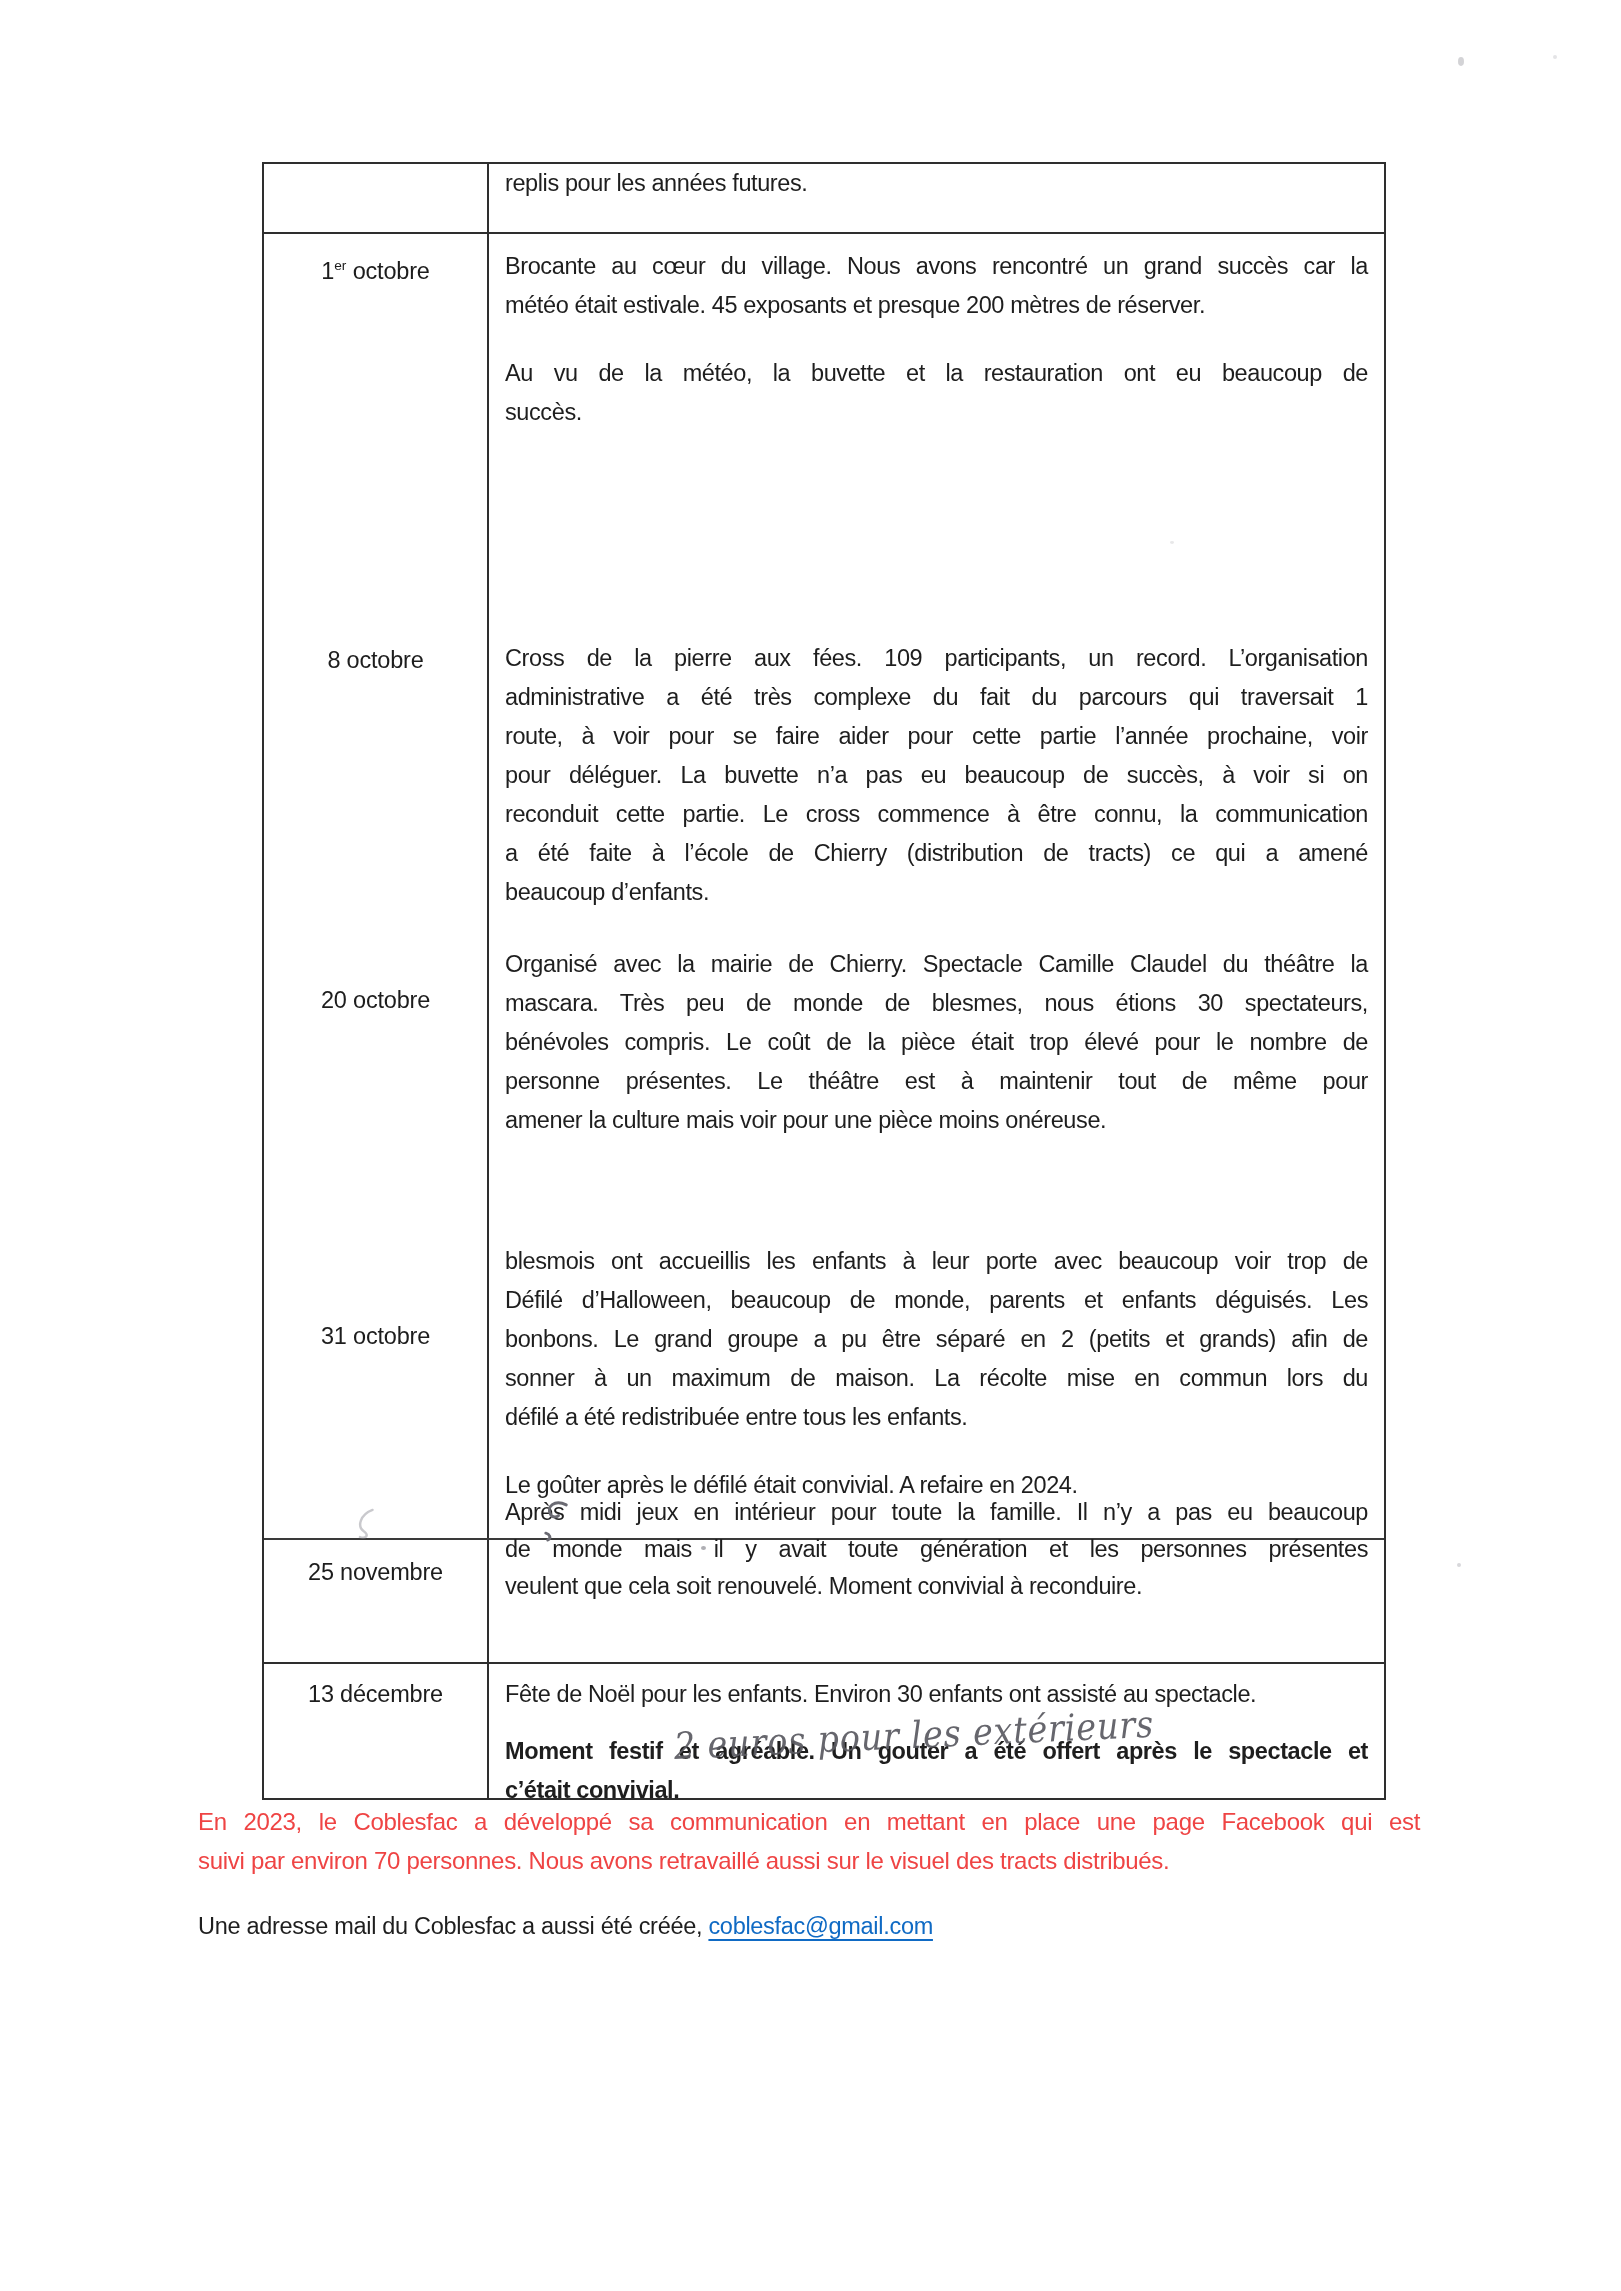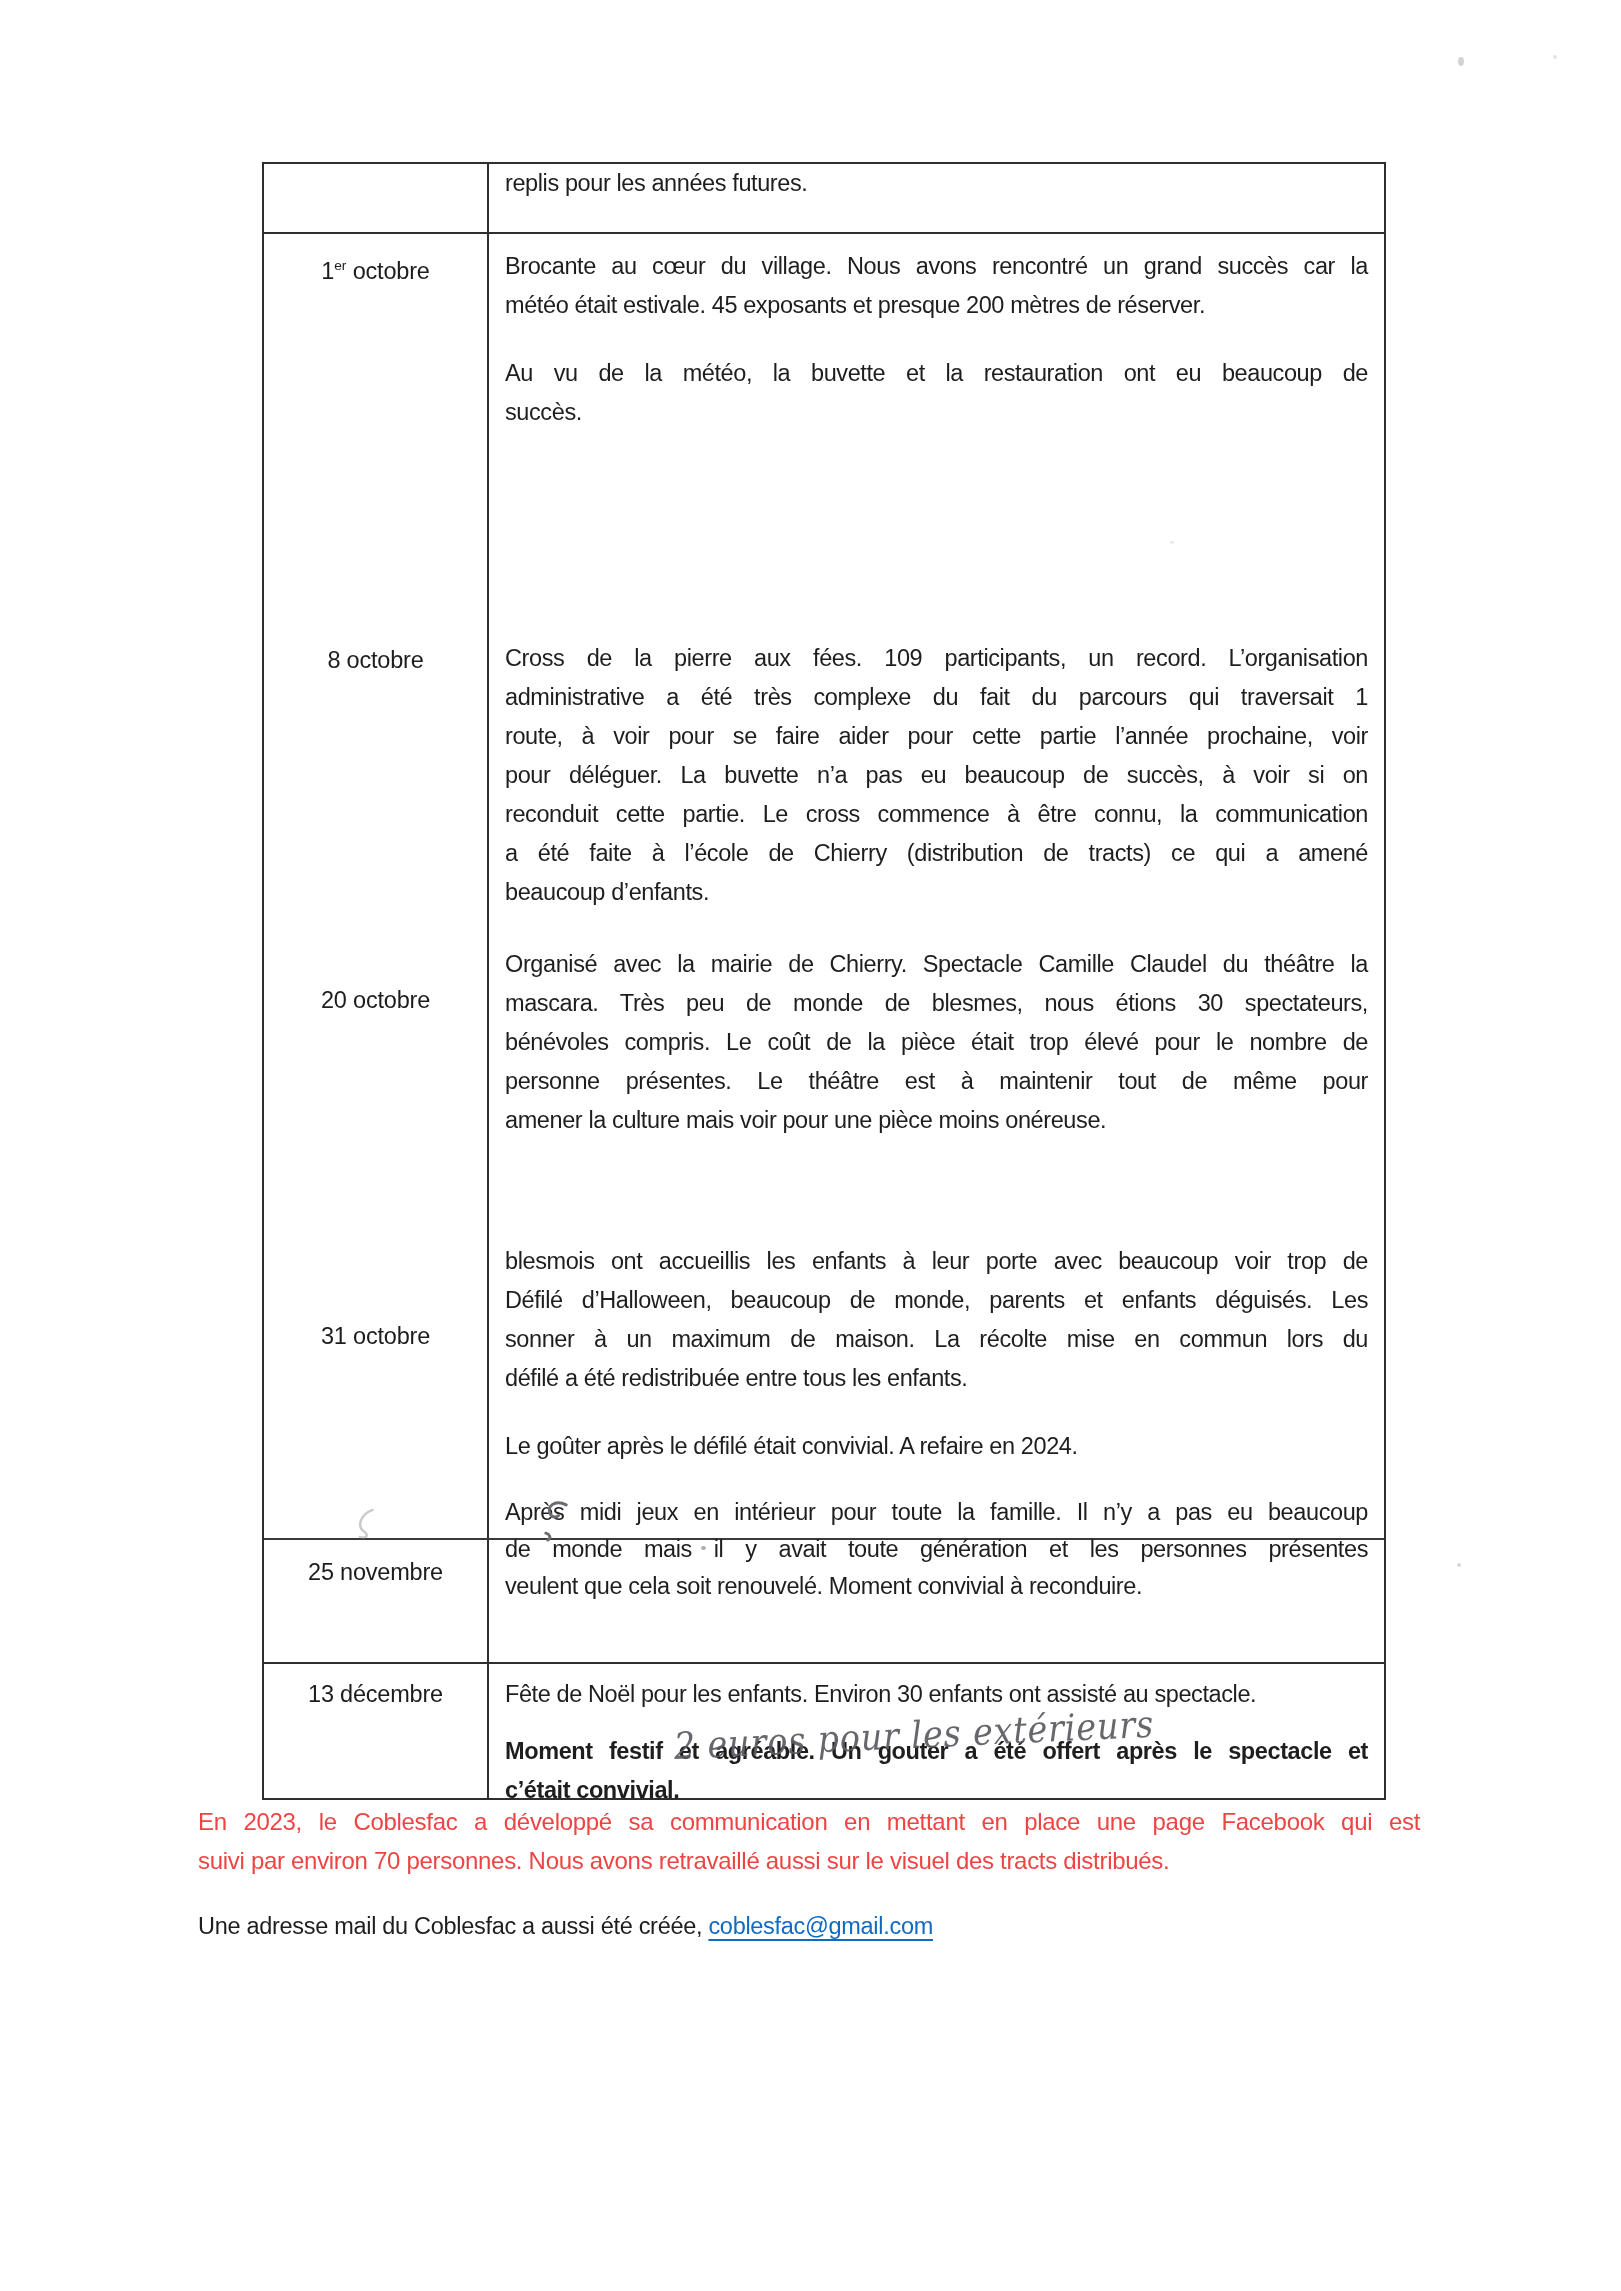--- a/index.html
+++ b/index.html
@@ -124,6 +124,7 @@
       <div class="para">
           <div class="ln">blesmois ont accueillis les enfants à leur porte avec beaucoup voir trop de</div>
           <div class="ln">Défilé d’Halloween, beaucoup de monde, parents et enfants déguisés. Les</div>
+          <div class="ln">bonbons. Le grand groupe a pu être séparé en 2 (petits et grands) afin de</div>
           <div class="ln">sonner à un maximum de maison. La récolte mise en commun lors du</div>
           <div class="ln ln-last">défilé a été redistribuée entre tous les enfants.</div>
         </div>

